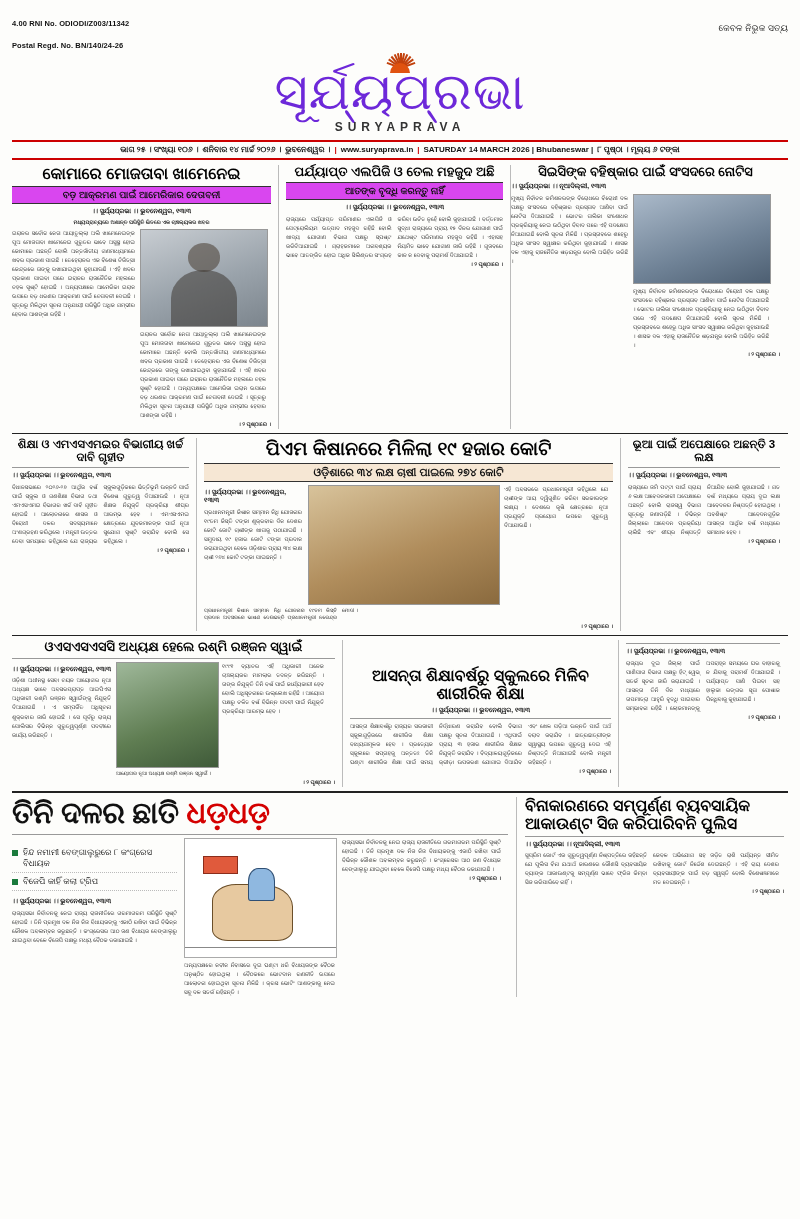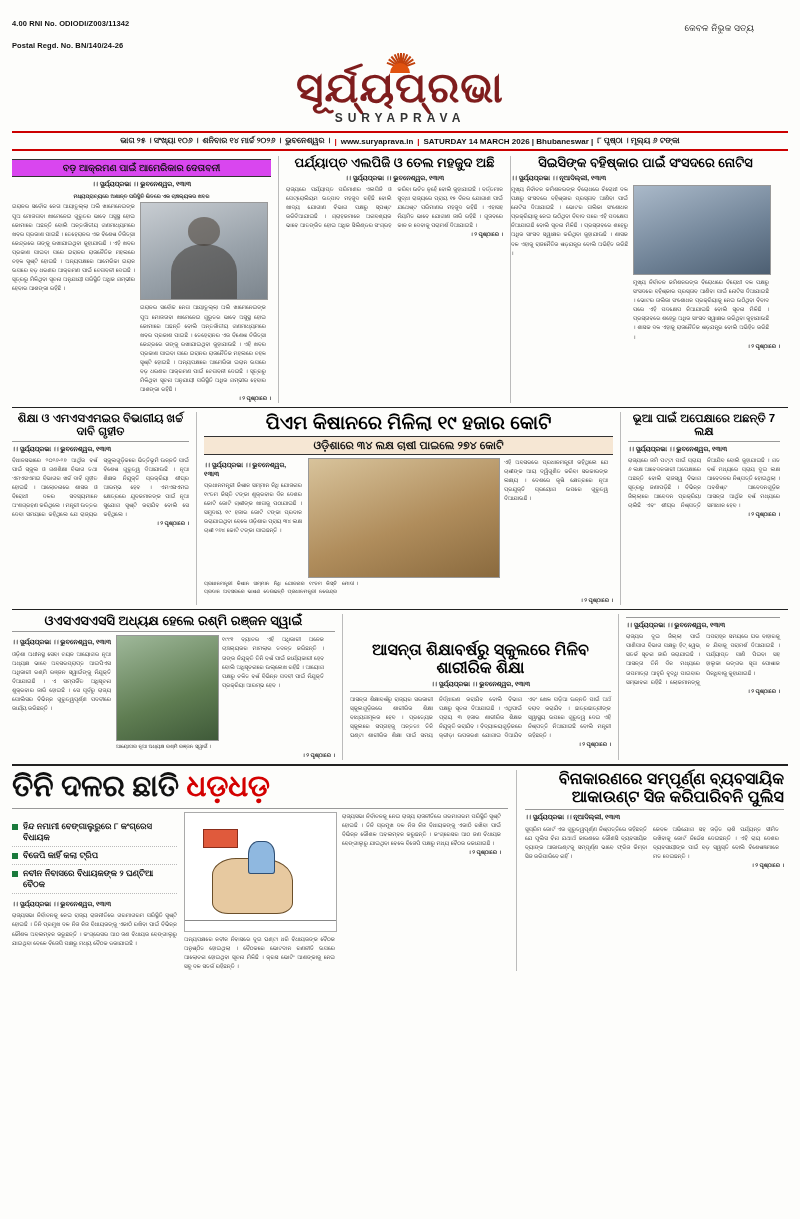--- a/index.html
+++ b/index.html
@@ -35,7 +35,6 @@
     font-size: 9px;
     font-weight: normal;
     margin-top: 14px;
-    margin-right: 34px;
   }
   .logo-wrap {
     text-align: center;

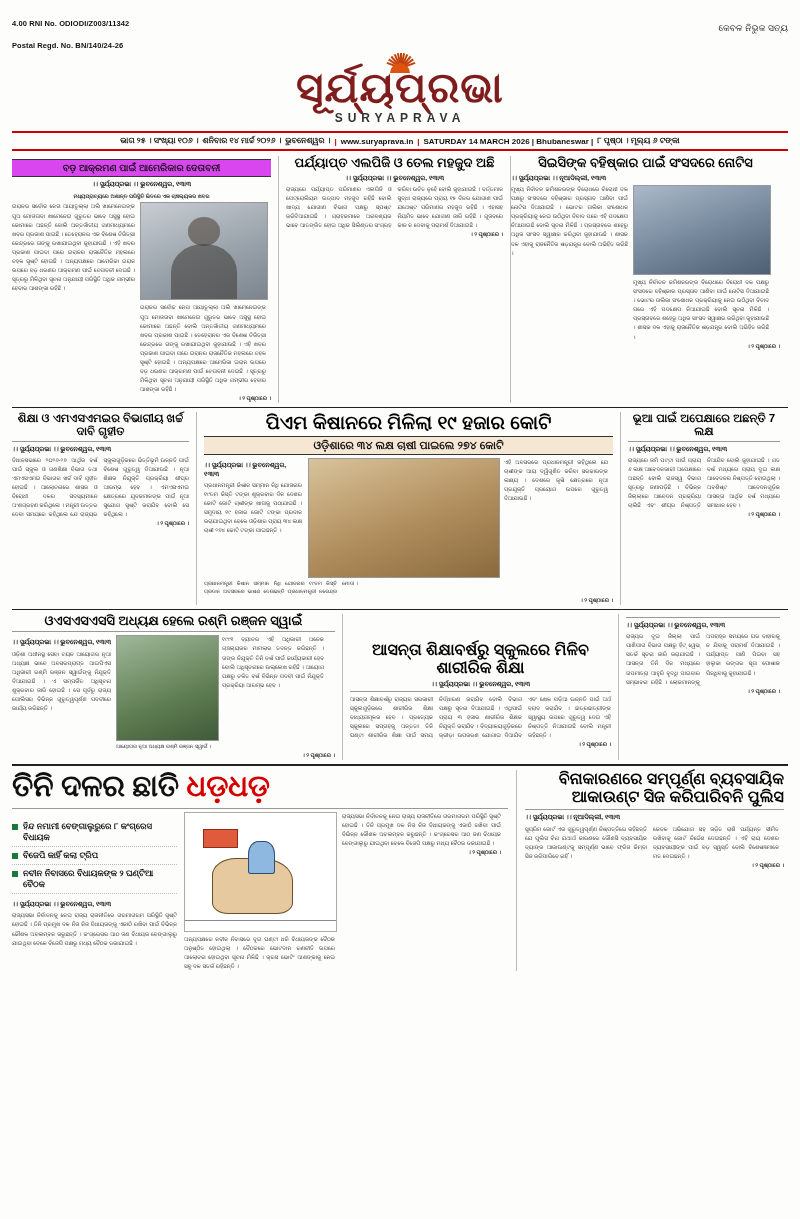--- a/index.html
+++ b/index.html
@@ -66,10 +66,10 @@
     background: #e0520f;
   }
   .paper-name {
-    font-size: 42px;
-    font-weight: bold;
+    font-size: 51px;
+    font-weight: normal;
     letter-spacing: 1px;
-    color: #7f1d1d;
+    color: #6d28d9;
     line-height: .95;
   }
   .paper-name-sub {

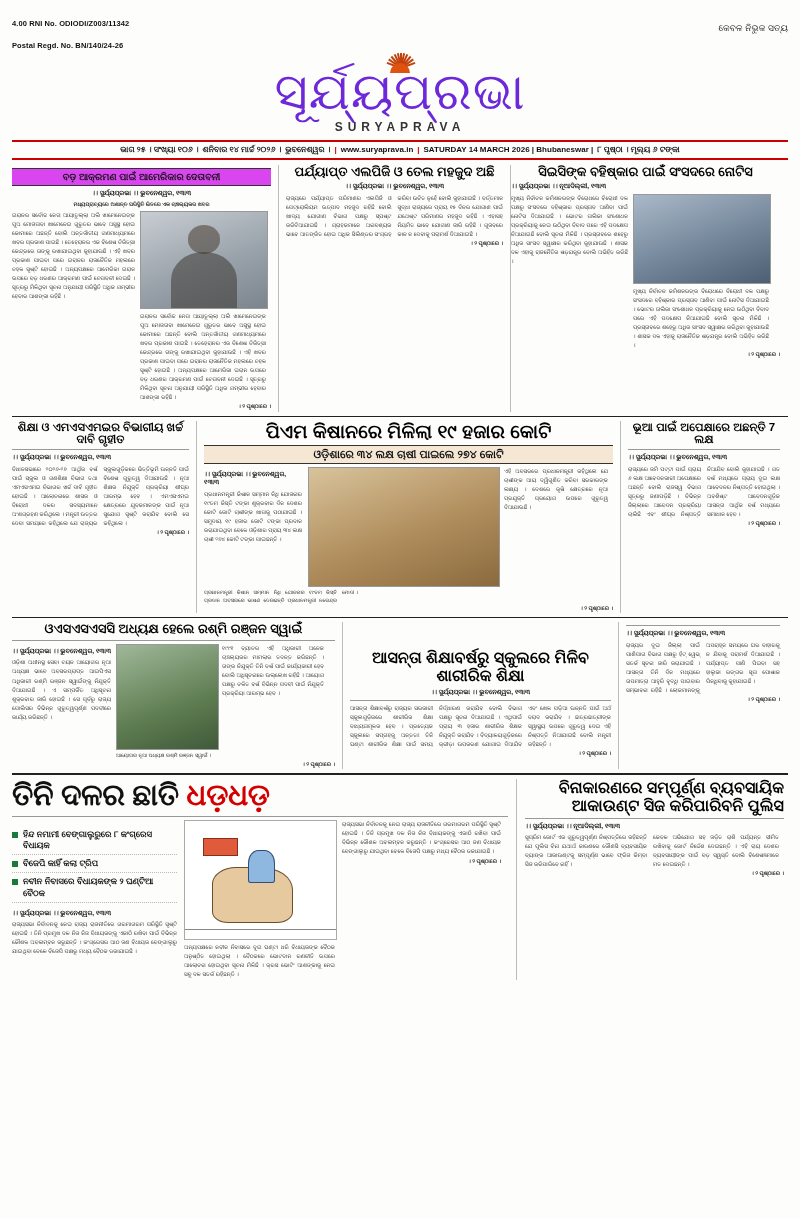--- a/index.html
+++ b/index.html
@@ -293,6 +293,7 @@
   <div class="row" style="margin-top:5px;">
 
     <div class="col" style="width:266px; padding-right:7px;">
+      <div class="hl hl-lg" style="text-align:center;">କୋମାରେ ମୋଜତାବା ଖାମେନେଇ</div>
       <div class="subhl box">ବଡ଼ ଆକ୍ରମଣ ପାଇଁ ଆମେରିକାର ଦେତାବନୀ</div>
       <div class="byline">।। ସୁର୍ଯ୍ୟପ୍ରଭା ।। ଭୁବନେଶ୍ୱର, ୧୩ା୩</div>
       <div class="body" style="font-size:5.4px; text-align:center; font-weight:bold; margin-bottom:2px;">ମଧ୍ୟପ୍ରାଚ୍ୟରେ ଅଶାନ୍ତ ପରିସ୍ଥିତି ଭିତରେ ଏକ ଚାଞ୍ଚଲ୍ୟକର ଖବର</div>

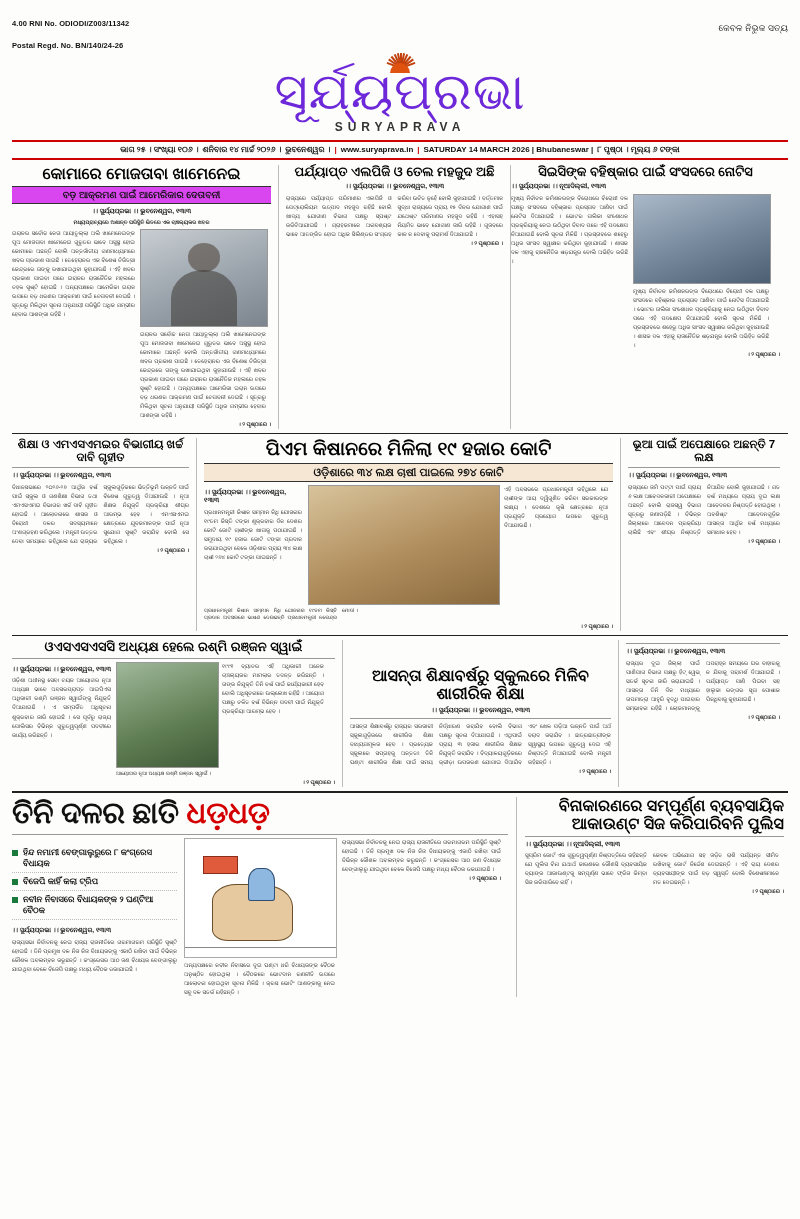--- a/index.html
+++ b/index.html
@@ -311,6 +311,7 @@
 
     <div class="col vline" style="width:232px; padding:0 7px;">
       <div class="hl hl-md" style="text-align:center;">ପର୍ଯ୍ୟାପ୍ତ ଏଲପିଜି ଓ ତେଲ ମହଜୁଦ ଅଛି</div>
+      <div class="subhl box">ଆତଙ୍କ ବୃଦ୍ଧି କରନ୍ତୁ ନାହିଁ</div>
       <div class="byline">।। ସୁର୍ଯ୍ୟପ୍ରଭା ।। ଭୁବନେଶ୍ୱର, ୧୩ା୩</div>
       <div class="body two">ରାଜ୍ୟରେ ପର୍ଯ୍ୟାପ୍ତ ପରିମାଣର ଏଲପିଜି ଓ ପେଟ୍ରୋଲିୟମ ଉତ୍ପାଦ ମହଜୁଦ ରହିଛି ବୋଲି ଖାଦ୍ୟ ଯୋଗାଣ ବିଭାଗ ପକ୍ଷରୁ ସ୍ପଷ୍ଟ କରିଦିଆଯାଇଛି । ଗ୍ରାହକମାନେ ଅନାବଶ୍ୟକ ଭାବେ ଆତଙ୍କିତ ହୋଇ ଅଧିକ ସିଲିଣ୍ଡର ସଂଗ୍ରହ କରିବା ଉଚିତ ନୁହେଁ ବୋଲି କୁହାଯାଇଛି । ବର୍ତ୍ତମାନ ସୁଦ୍ଧା ରାଜ୍ୟରେ ପ୍ରାୟ ୧୫ ଦିନର ଯୋଗାଣ ପାଇଁ ଯଥେଷ୍ଟ ପରିମାଣର ମହଜୁଦ ରହିଛି । ଏହାସହ ନିୟମିତ ଭାବେ ଯୋଗାଣ ଜାରି ରହିଛି । ଗୁଜବରେ କାନ ନ ଦେବାକୁ ପରାମର୍ଶ ଦିଆଯାଇଛି ।</div>
       <div class="body end" style="text-align:right;">। ୨ ପୃଷ୍ଠାରେ ।</div>

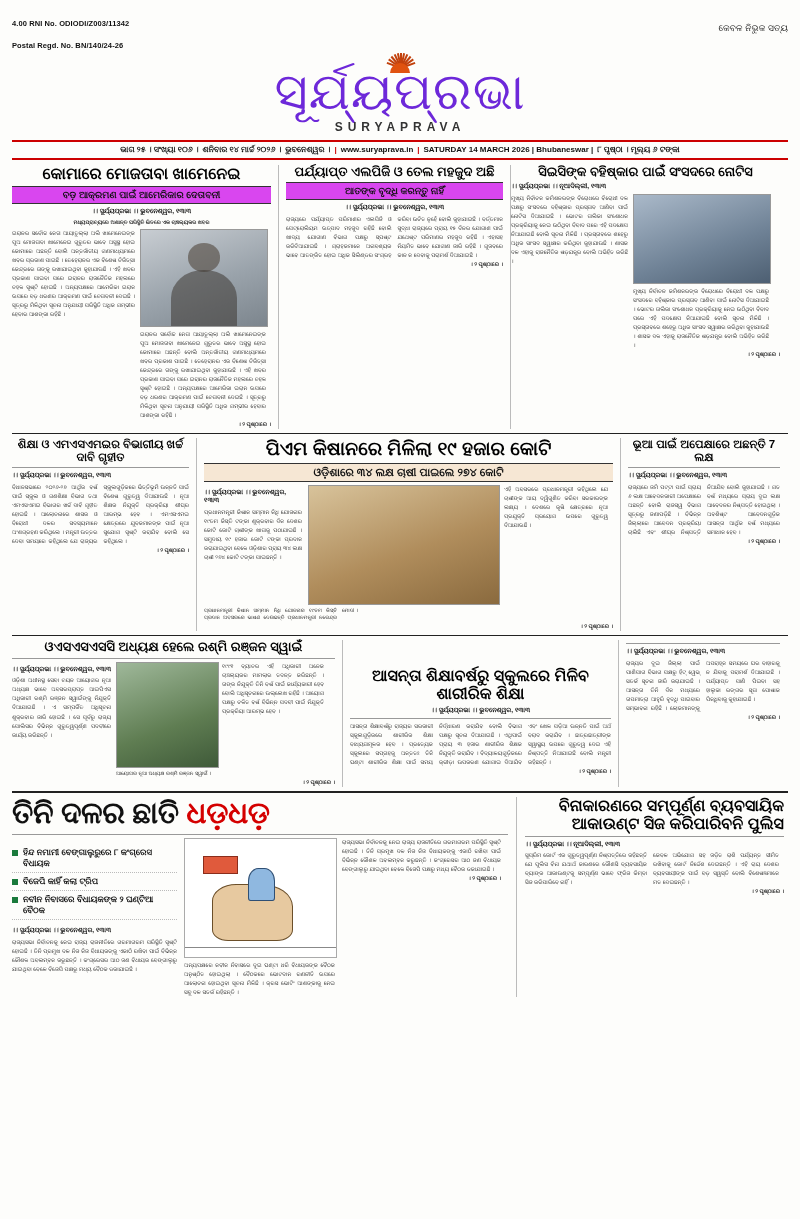--- a/index.html
+++ b/index.html
@@ -365,7 +365,7 @@
     </div>
 
     <div class="col vline" style="width:160px; padding-left:7px;">
-      <div class="hl hl-sm" style="text-align:center;">ଭୂଆ ପାଇଁ ଅପେକ୍ଷାରେ ଅଛନ୍ତି 7 ଲକ୍ଷ</div>
+      <div class="hl hl-sm" style="text-align:center;">ଭୂଆ ପାଇଁ ଅପେକ୍ଷାରେ ଅଛନ୍ତି 3 ଲକ୍ଷ</div>
       <div class="hr-thin"></div>
       <div class="byline" style="text-align:left;">।। ସୁର୍ଯ୍ୟପ୍ରଭା ।। ଭୁବନେଶ୍ୱର, ୧୩ା୩</div>
       <div class="body two">ରାଜ୍ୟରେ ଜମି ପଟ୍ଟା ପାଇଁ ପ୍ରାୟ ୬ ଲକ୍ଷ ଆବେଦନକାରୀ ଅପେକ୍ଷାରେ ଅଛନ୍ତି ବୋଲି ରାଜସ୍ୱ ବିଭାଗ ସୂତ୍ରରୁ ଜଣାପଡ଼ିଛି । ବିଭିନ୍ନ ଜିଲ୍ଲାରେ ଆବେଦନ ପ୍ରକ୍ରିୟା ଚାଲିଛି ଏବଂ ଶୀଘ୍ର ନିଷ୍ପତ୍ତି ନିଆଯିବ ବୋଲି କୁହାଯାଇଛି । ଗତ ବର୍ଷ ମଧ୍ୟରେ ପ୍ରାୟ ଦୁଇ ଲକ୍ଷ ଆବେଦନର ନିଷ୍ପତ୍ତି ହୋଇଥିଲା । ଅବଶିଷ୍ଟ ଆବେଦନଗୁଡ଼ିକ ଆସନ୍ତା ଆର୍ଥିକ ବର୍ଷ ମଧ୍ୟରେ ସମାଧାନ ହେବ ।</div>

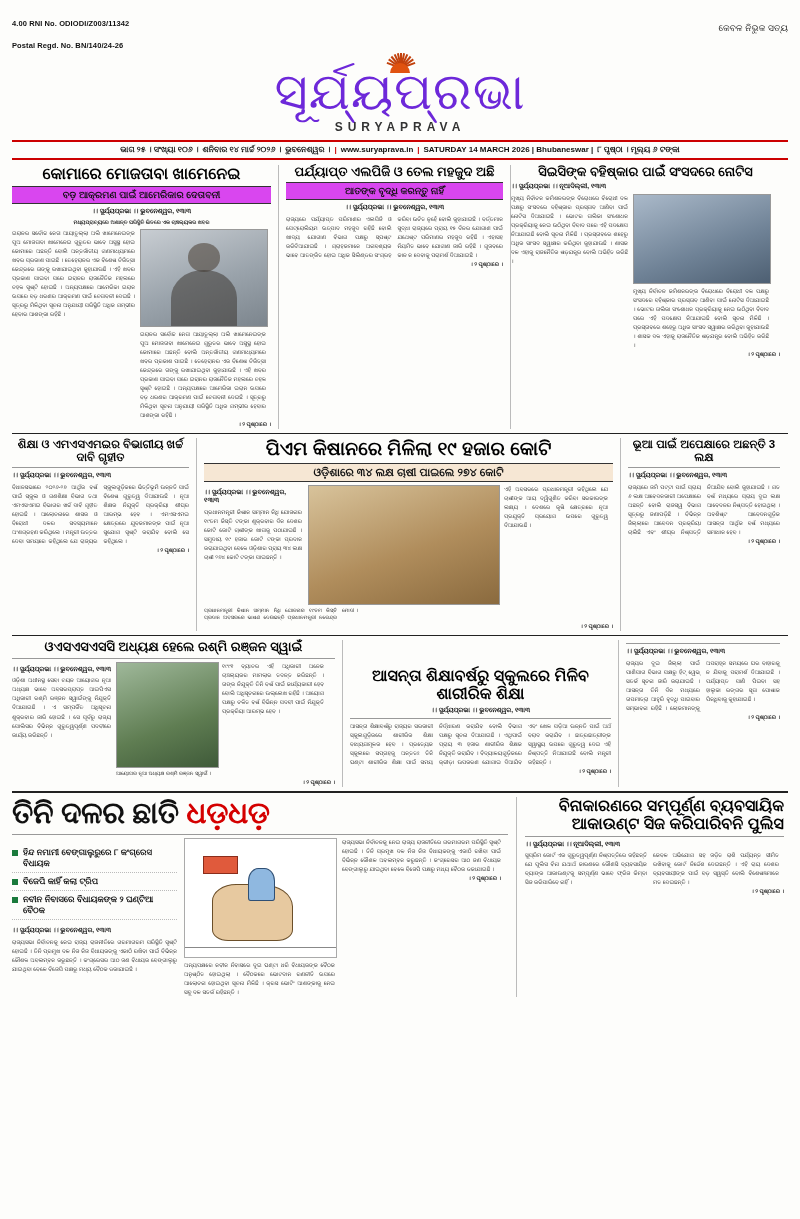--- a/index.html
+++ b/index.html
@@ -457,7 +457,7 @@
     </div>
 
     <div class="col vline" style="width:268px; padding-left:8px;">
-      <div class="hl hl-lg" style="text-align:right;">ବିନାକାରଣରେ ସମ୍ପୂର୍ଣ୍ଣ ବ୍ୟବସାୟିକ ଆକାଉଣ୍ଟ ସିଜ କରିପାରିବନି ପୁଲିସ</div>
+      <div class="hl hl-lg" style="text-align:left;">ବିନାକାରଣରେ ସମ୍ପୂର୍ଣ୍ଣ ବ୍ୟବସାୟିକ ଆକାଉଣ୍ଟ ସିଜ କରିପାରିବନି ପୁଲିସ</div>
       <div class="hr-thin"></div>
       <div class="byline" style="text-align:left;">।। ସୁର୍ଯ୍ୟପ୍ରଭା ।। ନୂଆଦିଲ୍ଲୀ, ୧୩ା୩</div>
       <div class="row">

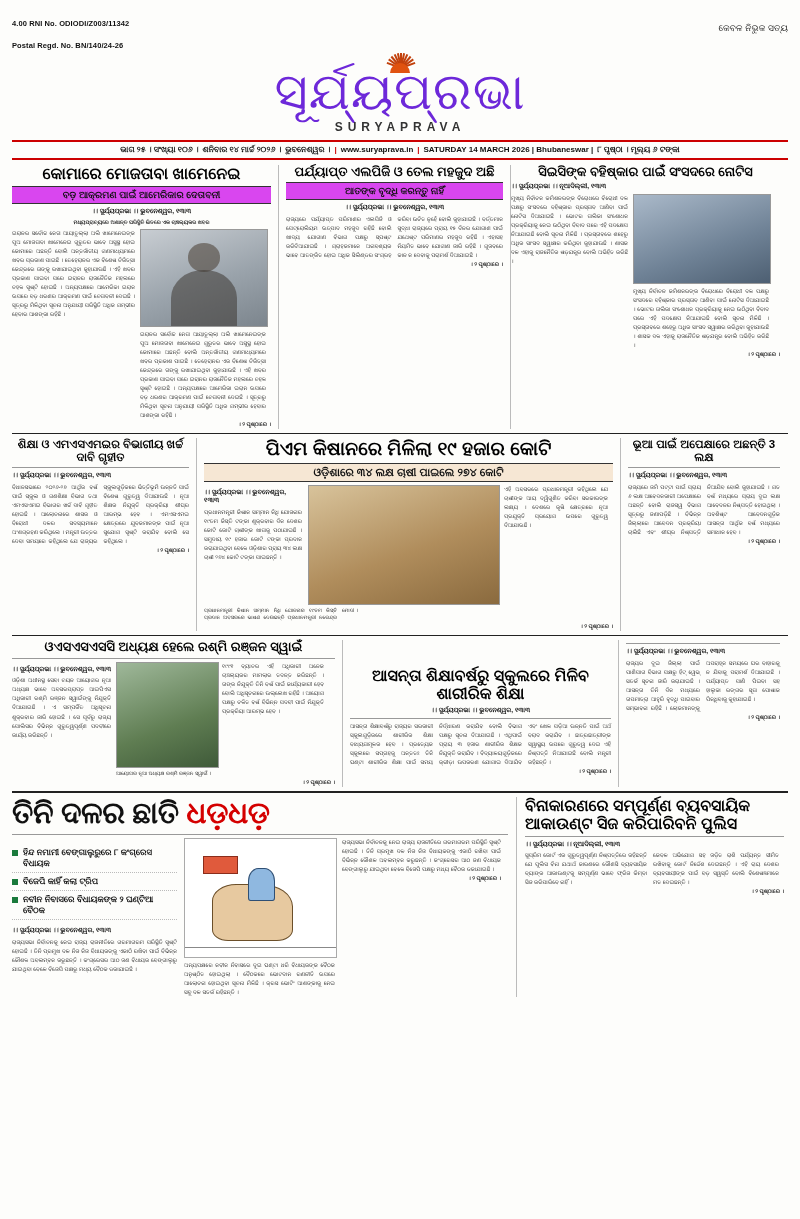--- a/index.html
+++ b/index.html
@@ -198,7 +198,7 @@
     margin: 6px 0 0 0;
     padding: 0;
     font-size: 8.5px;
-    font-weight: bold;
+    font-weight: normal;
     line-height: 1.3;
   }
   .bullets li {

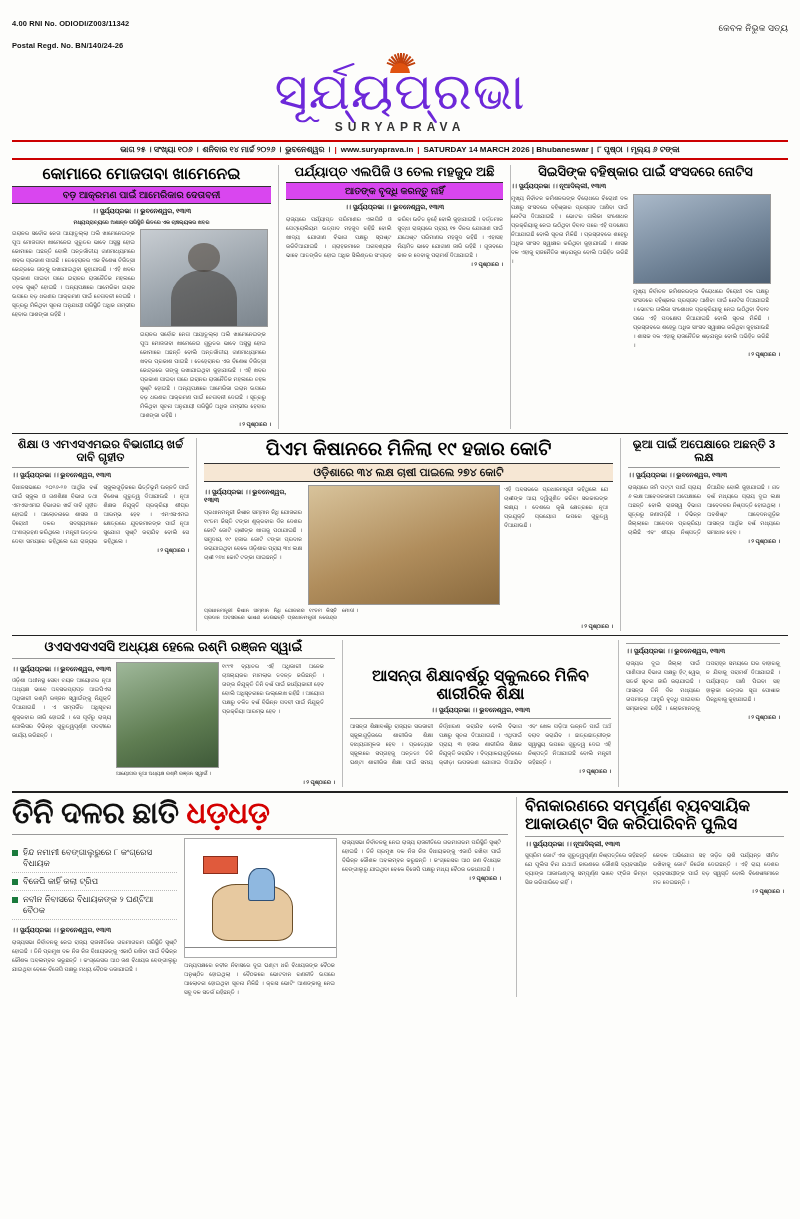--- a/index.html
+++ b/index.html
@@ -432,10 +432,6 @@
                 <span class="sq"></span>
                 <span>ବିଜେପି କାହିଁ କଲା ଟ୍ରିପ</span>
               </li>
-            <li>
-                <span class="sq"></span>
-                <span>ନବୀନ ନିବାସରେ ବିଧାୟକଙ୍କ ୨ ଘଣ୍ଟିଆ ବୈଠକ</span>
-              </li>
           </ul>
           <div class="byline" style="text-align:left; margin-top:6px;">।। ସୁର୍ଯ୍ୟପ୍ରଭା ।। ଭୁବନେଶ୍ୱର, ୧୩ା୩</div>
           <div class="body">ରାଜ୍ୟସଭା ନିର୍ବାଚନକୁ ନେଇ ରାଜ୍ୟ ରାଜନୀତିରେ ଗରମାଗରମ ପରିସ୍ଥିତି ସୃଷ୍ଟି ହୋଇଛି । ତିନି ପ୍ରମୁଖ ଦଳ ନିଜ ନିଜ ବିଧାୟକଙ୍କୁ ଏକାଠି ରଖିବା ପାଇଁ ବିଭିନ୍ନ କୌଶଳ ଅବଲମ୍ବନ କରୁଛନ୍ତି । କଂଗ୍ରେସର ଆଠ ଜଣ ବିଧାୟକ ବେଙ୍ଗାଲୁରୁ ଯାଇଥିବା ବେଳେ ବିଜେପି ପକ୍ଷରୁ ମଧ୍ୟ ବୈଠକ ଡକାଯାଇଛି ।</div>

